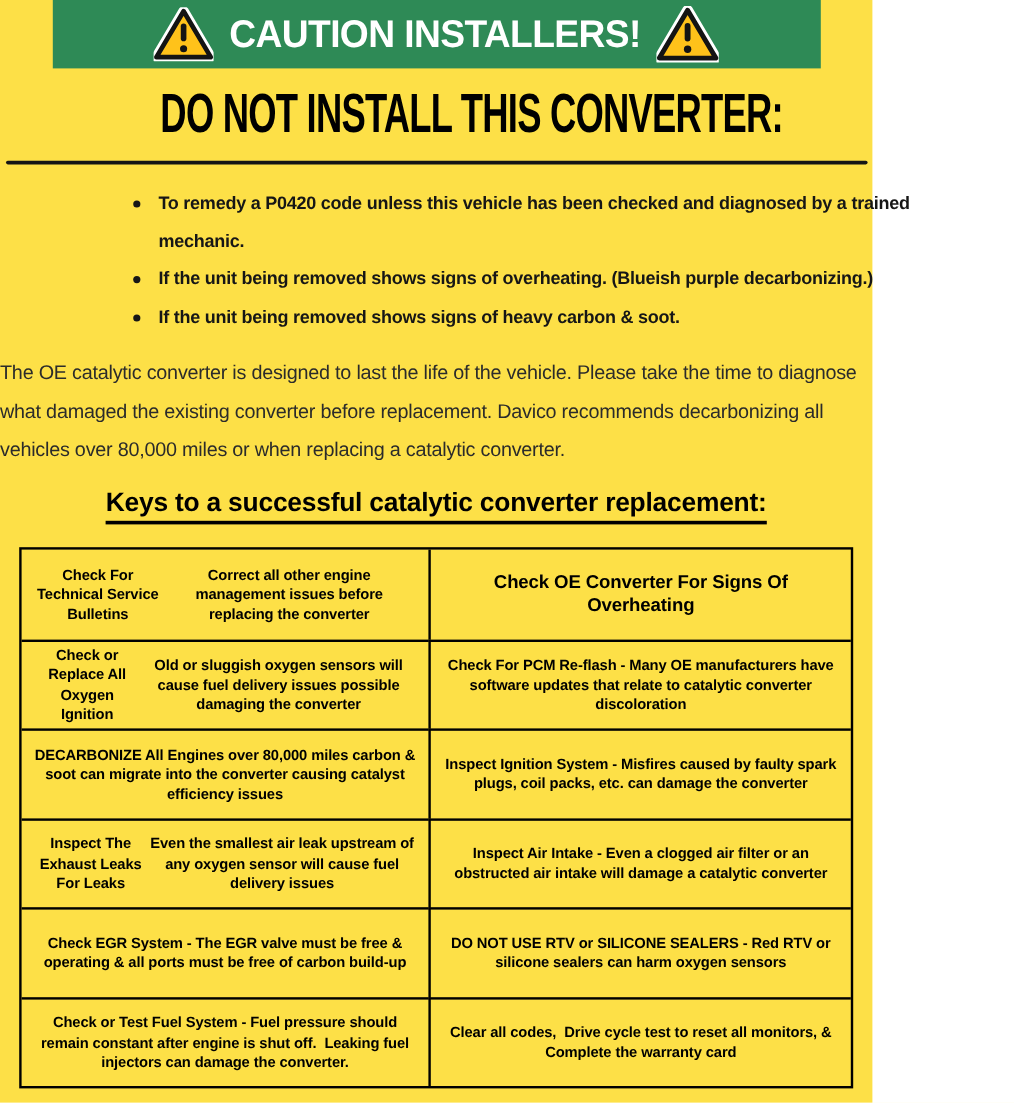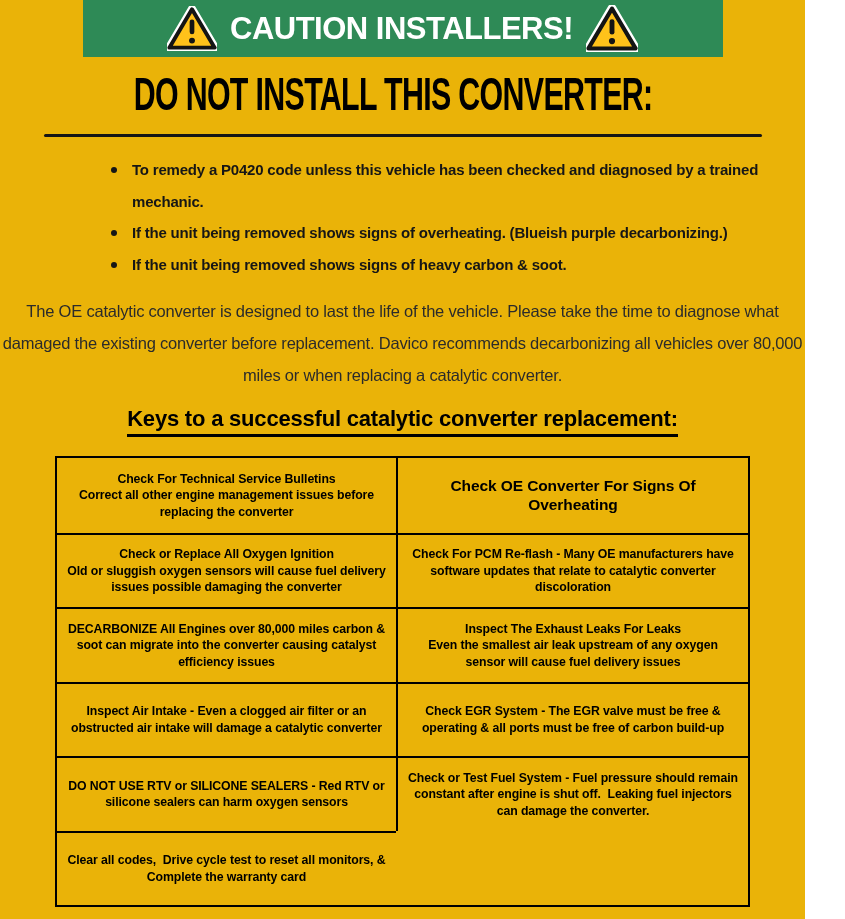--- a/index.html
+++ b/index.html
@@ -9,7 +9,7 @@
     color:#111;
     -webkit-font-smoothing:antialiased;
   }
-  .page{position:relative;width:805px;height:919px;background:#eab308;}
+  .page{position:relative;width:727px;height:919px;background:#fde047;}
 
   
   .banner{

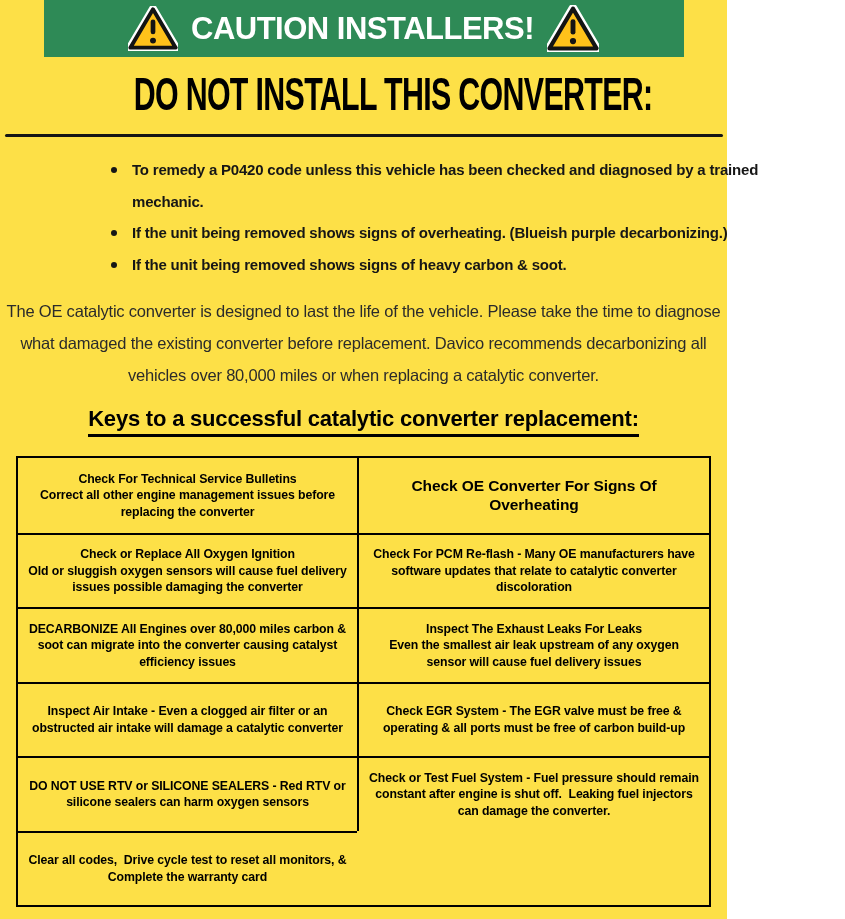--- a/index.html
+++ b/index.html
@@ -47,7 +47,7 @@
 
   
   .paragraph{
-    margin:15px auto 0;max-width:836px;text-align:center;
+    margin:15px auto 0;max-width:836px;
     font-size:16.5px;line-height:32px;letter-spacing:-0.2px;color:#2b2b2b;font-weight:normal;
   }
 

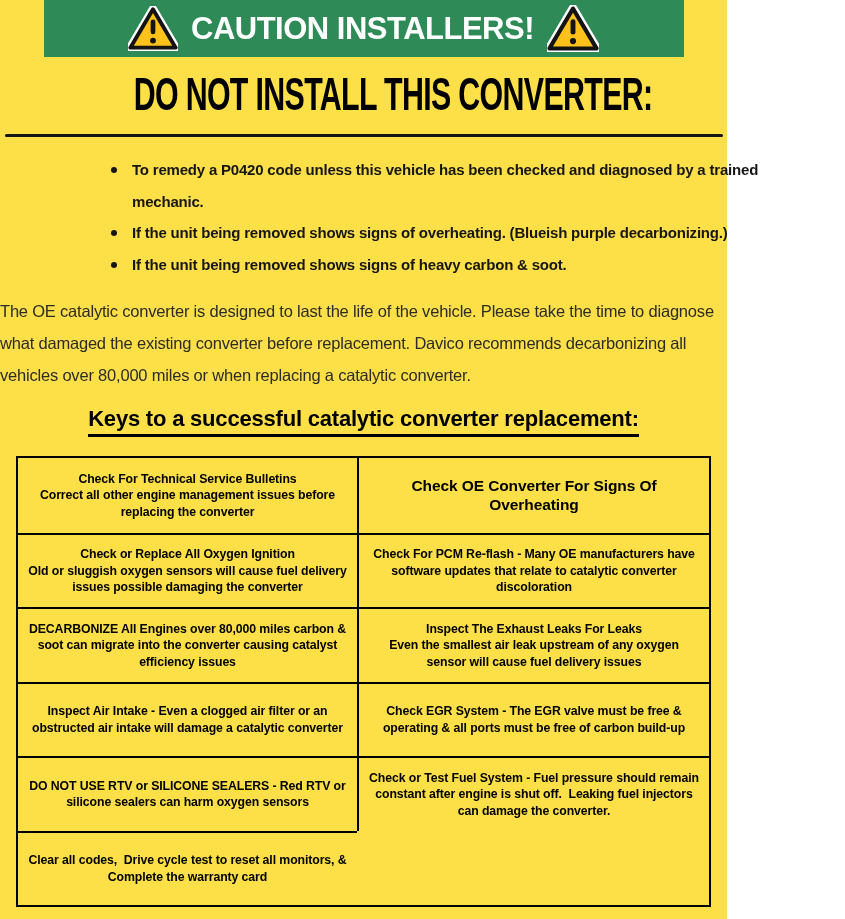--- a/index.html
+++ b/index.html
@@ -67,7 +67,7 @@
   }
   .cell{
     box-sizing:border-box;height:74.5px;
-    display:flex;flex-direction:column;justify-content:center;align-items:center;
+    display:flex;flex-direction:row;justify-content:center;align-items:center;
     text-align:center;padding:2px 10px;
     font-weight:bold;font-size:12.3px;line-height:16.5px;letter-spacing:-0.1px;color:#000;
   }

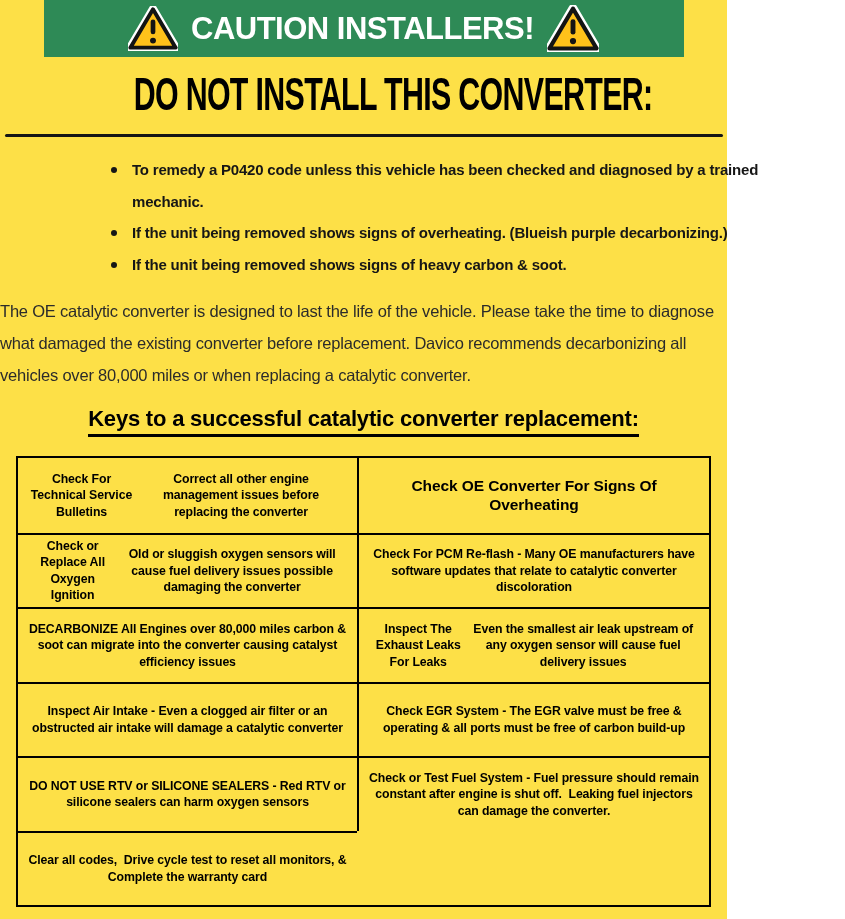--- a/index.html
+++ b/index.html
@@ -136,6 +136,9 @@
     <div class="cell">
       <span class="cell-line">DECARBONIZE All Engines over 80,000 miles carbon &amp; soot can migrate into the converter causing catalyst efficiency issues</span>
     </div>
+    <div class="cell">
+      <span class="cell-line">Inspect Ignition System - Misfires caused by faulty spark plugs, coil packs, etc. can damage the converter</span>
+    </div>
 
     <div class="cell">
       <span class="cell-line">Inspect The Exhaust Leaks For Leaks</span>

